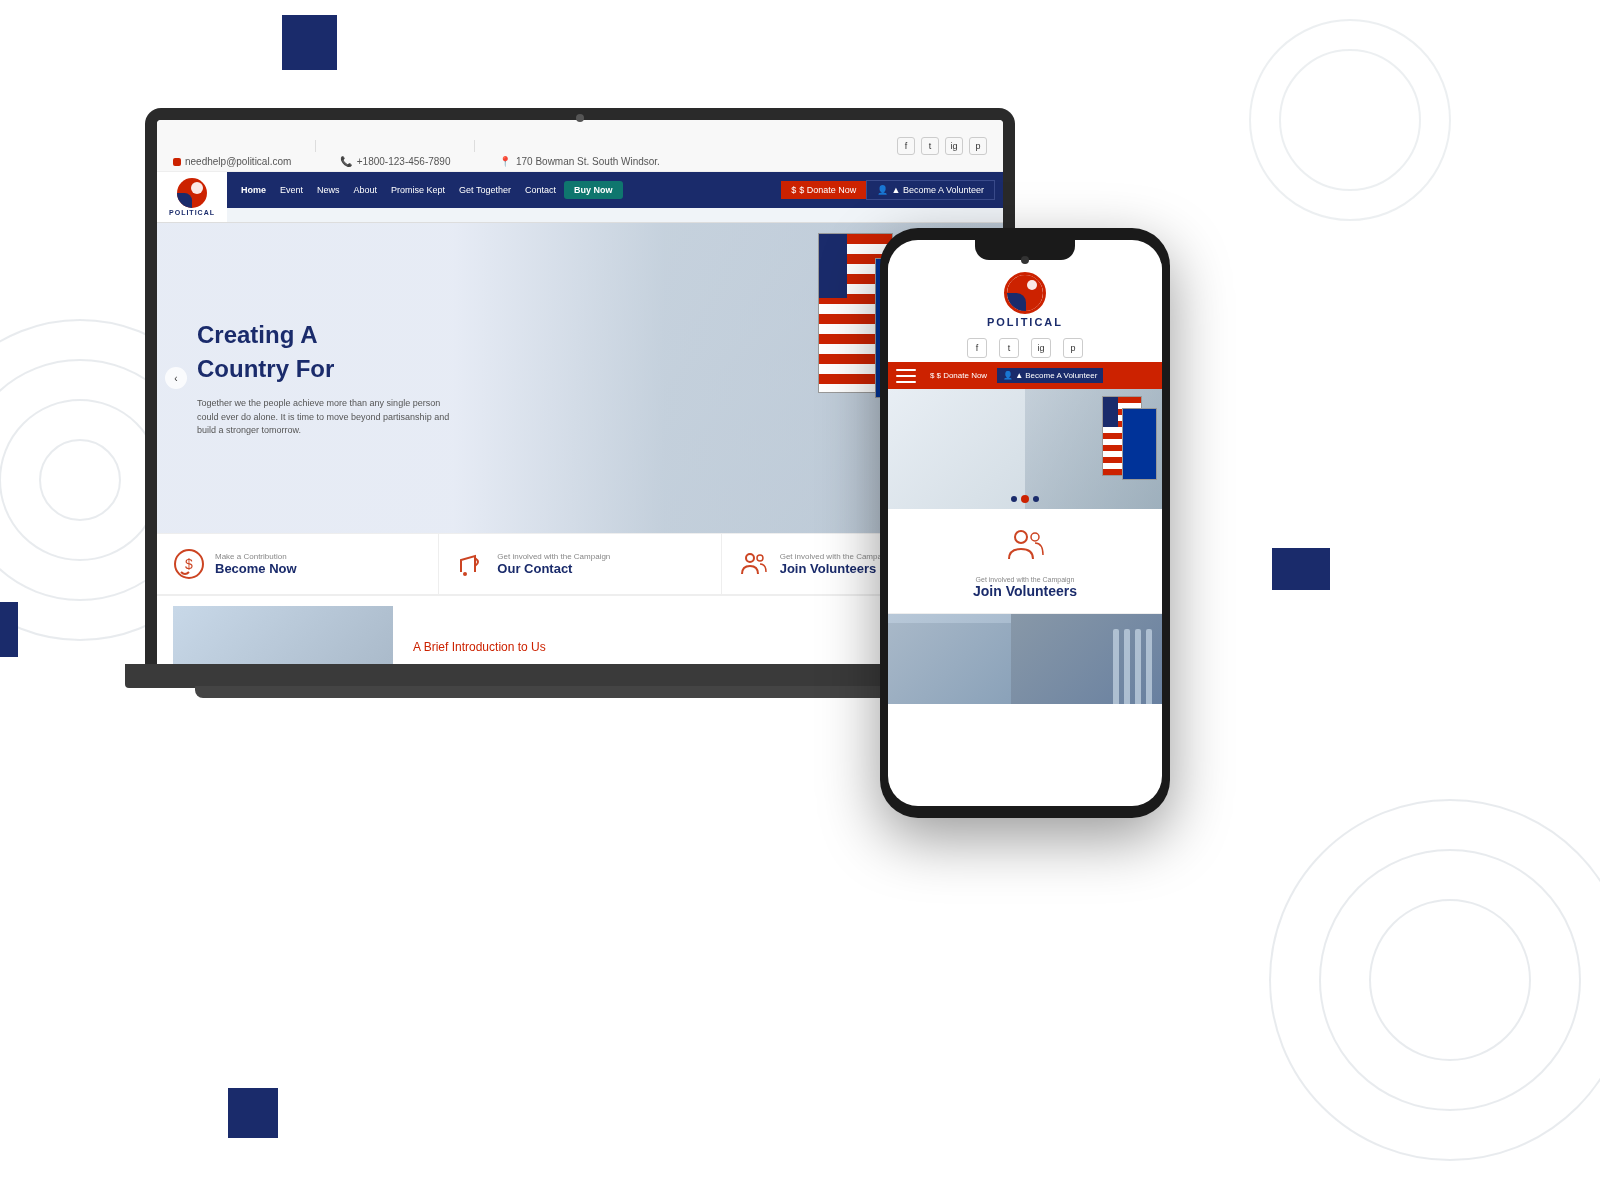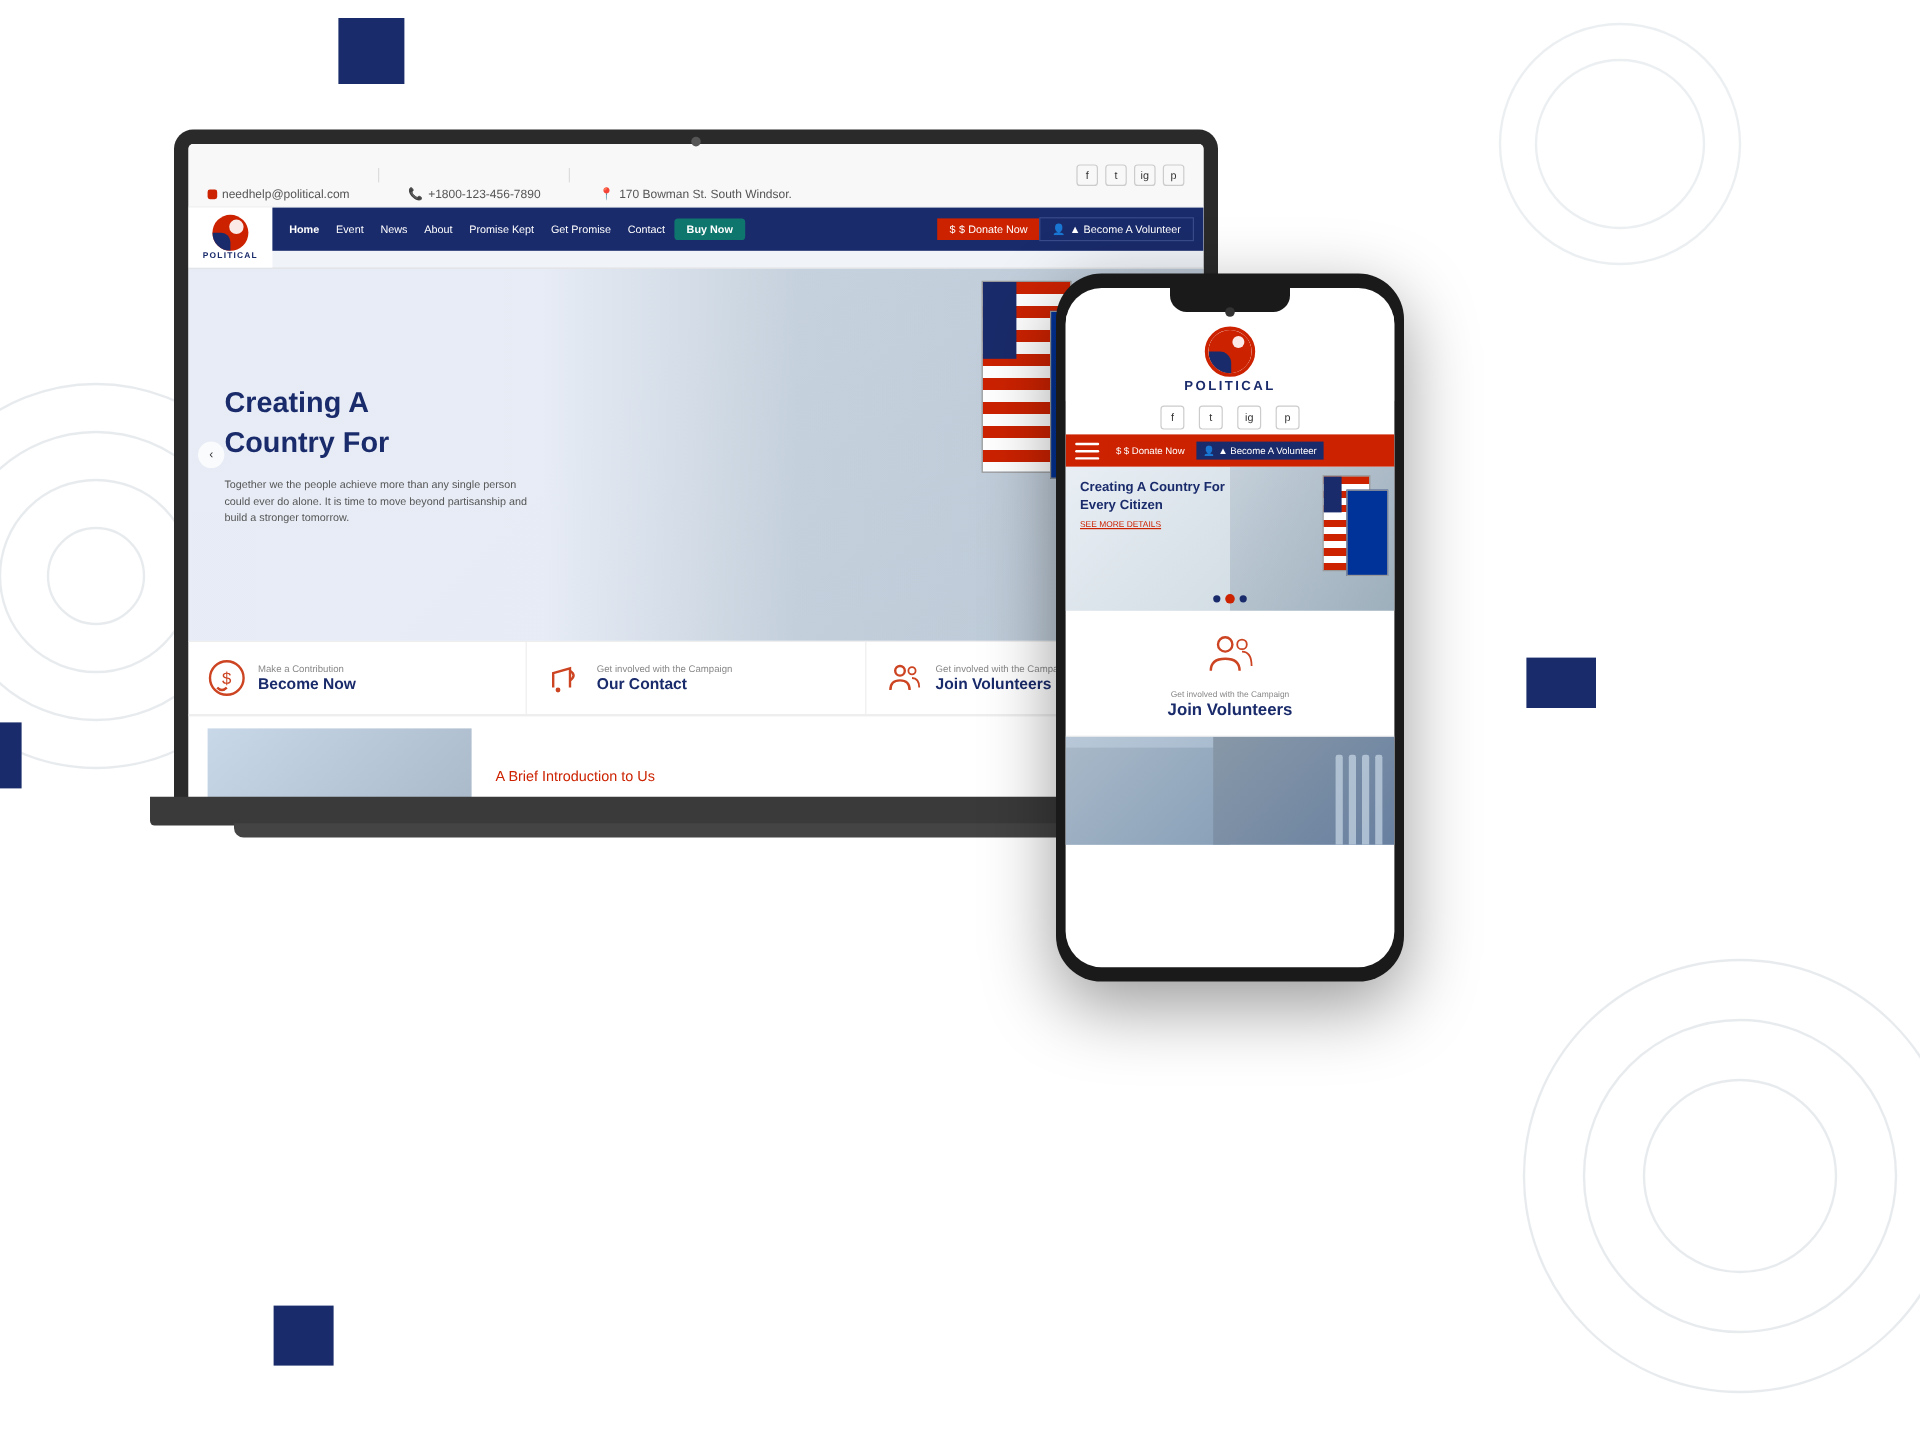--- a/index.html
+++ b/index.html
@@ -616,7 +616,7 @@
               <div class="nav-item">News</div>
               <div class="nav-item">About</div>
               <div class="nav-item">Promise Kept</div>
-              <div class="nav-item">Get Promise</div>
+              <div class="nav-item">Get Together</div>
               <div class="nav-item">Contact</div>
               <div class="nav-buy-btn">Buy Now</div>
             </div>

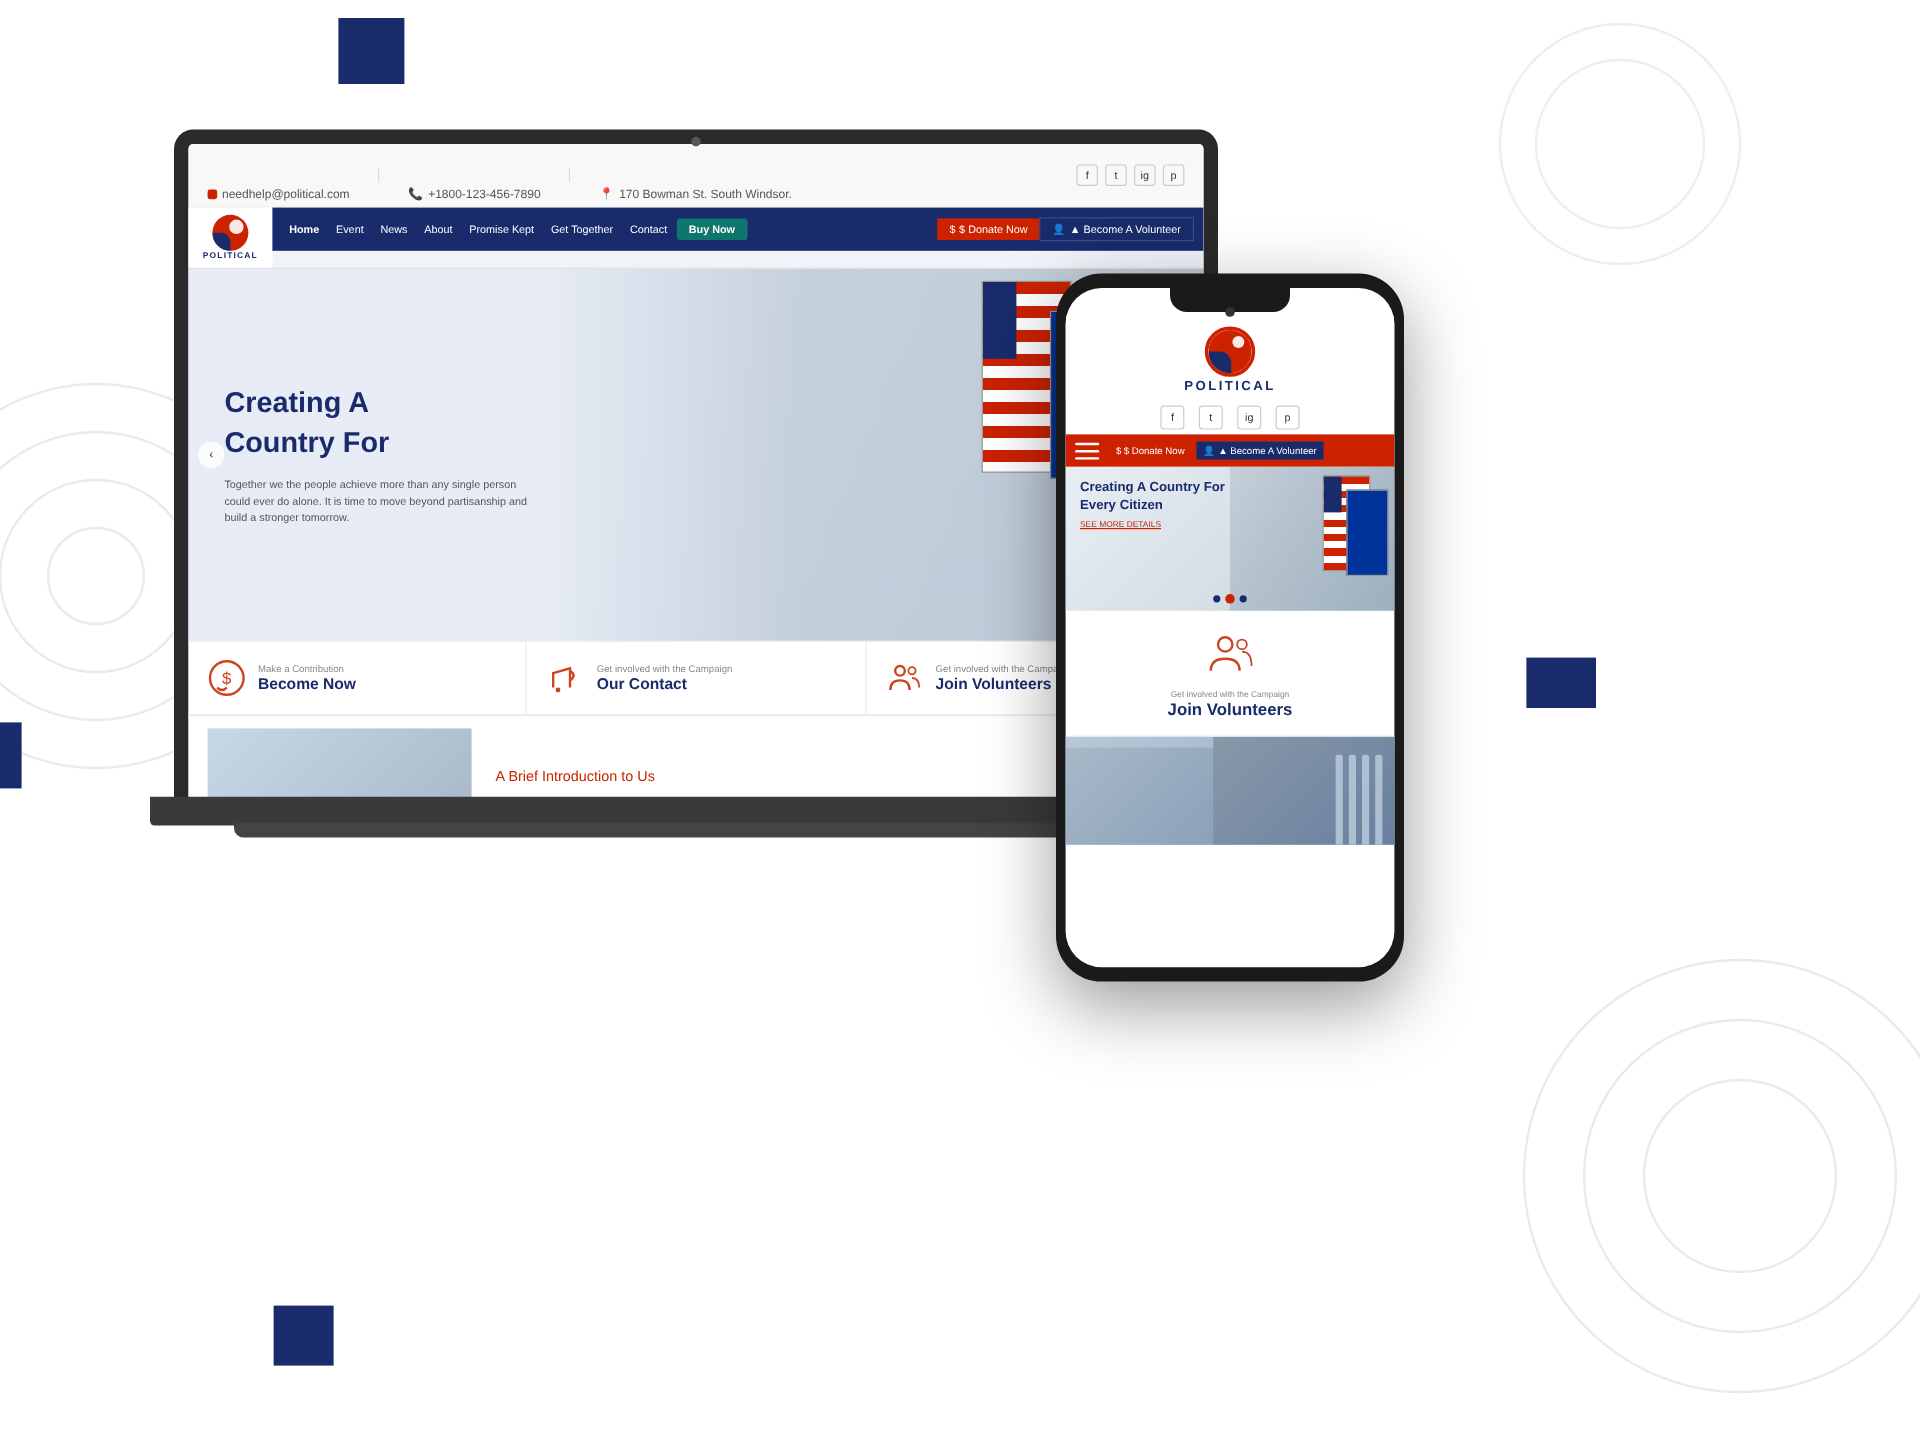--- a/index.html
+++ b/index.html
@@ -209,7 +209,7 @@
     }
 
     .hero-content {
-      padding: 20px 30px;
+      padding: 20px 40px;
       position: relative;
       z-index: 2;
       width: 55%;

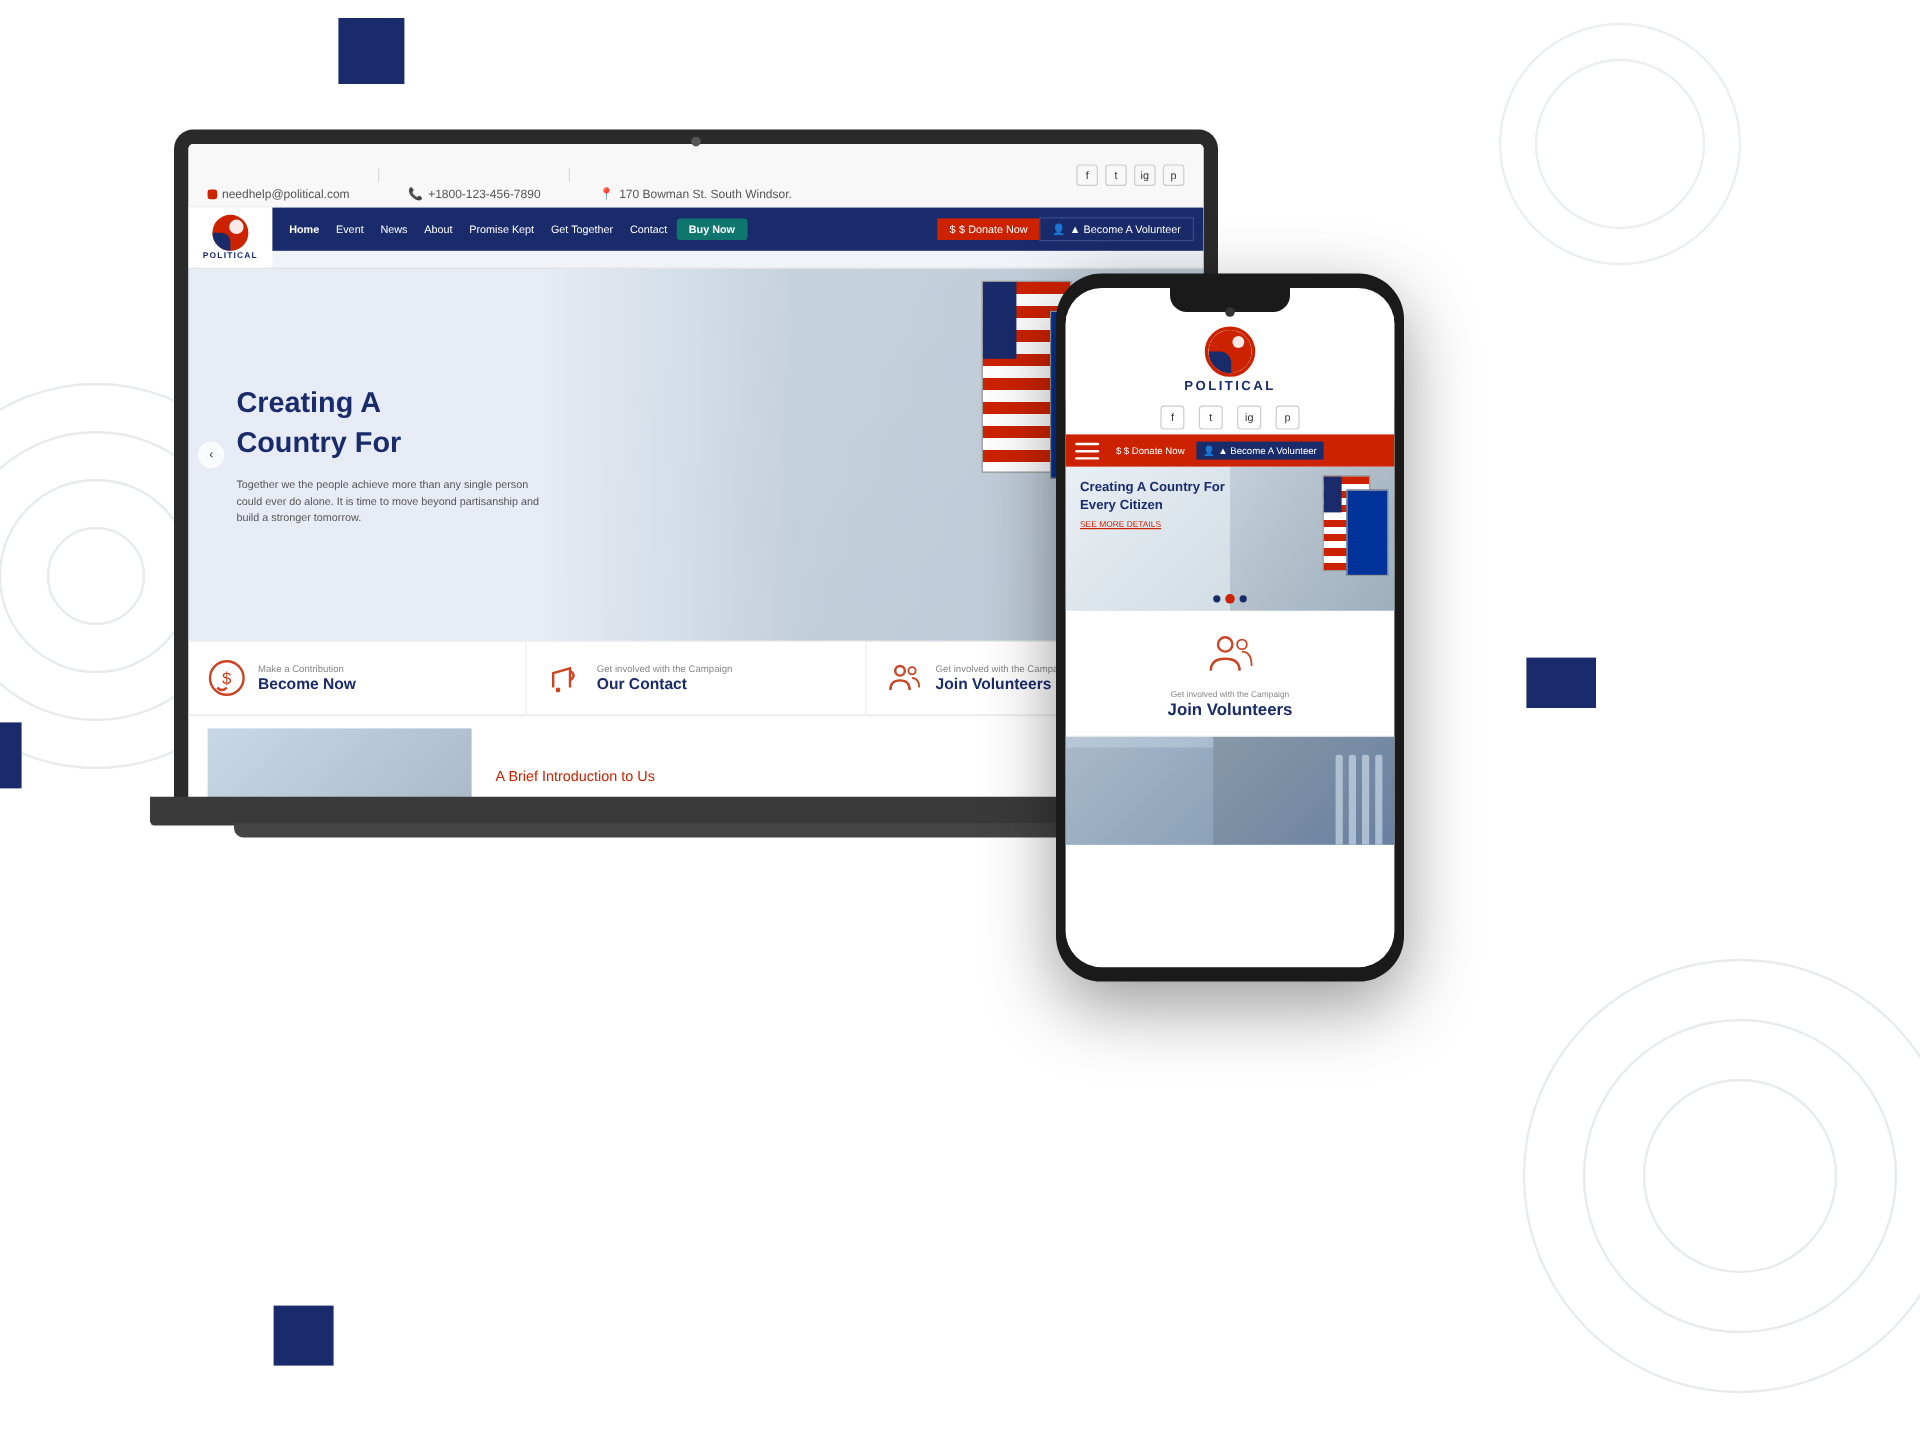--- a/index.html
+++ b/index.html
@@ -768,10 +768,6 @@
               </div>
               <div style="position:absolute;right:0;top:14px;width:35px;height:72px;background:#003399;border:1px solid #999;"></div>
             </div>
-            <div class="phone-hero-text">
-              <div class="phone-hero-title">Creating A Country For Every Citizen</div>
-              <span class="phone-hero-link">SEE MORE DETAILS</span>
-            </div>
 
             <div class="phone-hero-dots">
               <div class="phone-dot" style="background:#1a2b6b;width:6px;height:6px;border-radius:50%;"></div>

